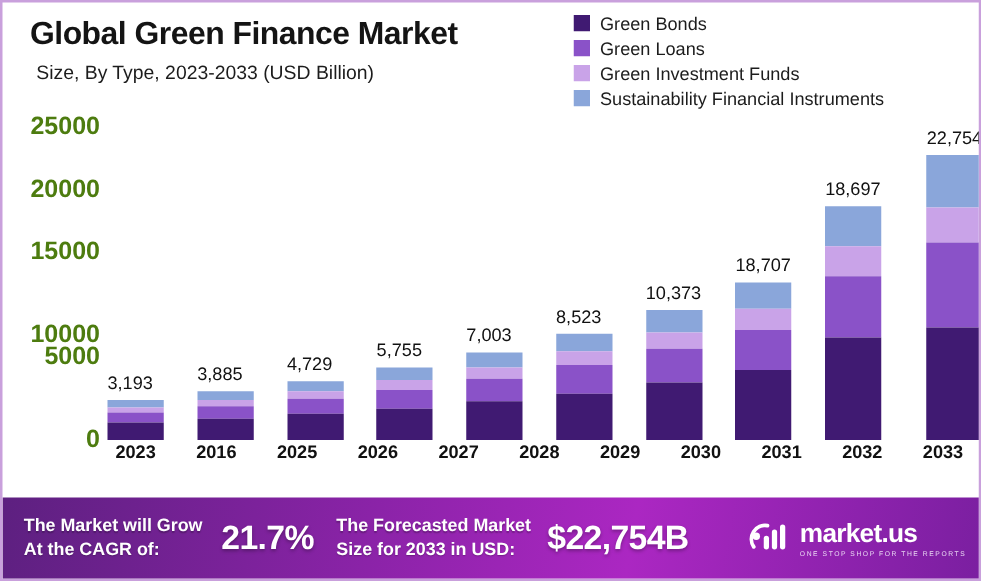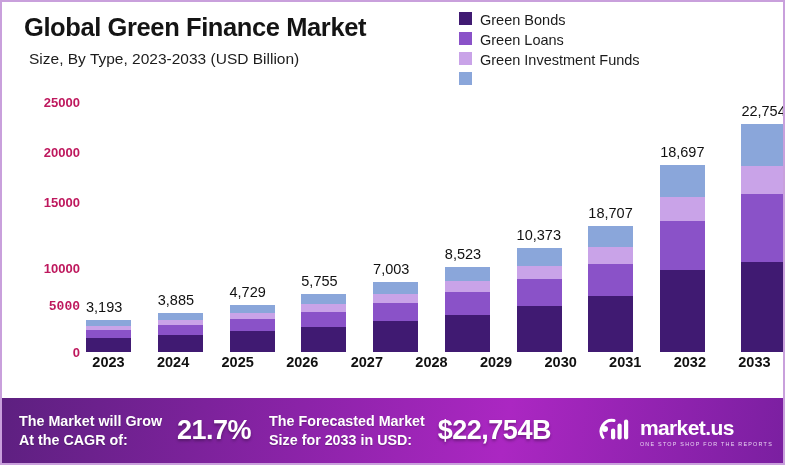--- a/index.html
+++ b/index.html
@@ -116,6 +116,7 @@
       </div>
       <div class="legend-row">
         <span class="legend-swatch" style="background: rgb(138, 166, 218);"></span>
+        <span class="legend-label">Sustainability Financial Instruments</span>
       </div>
     </div>
 

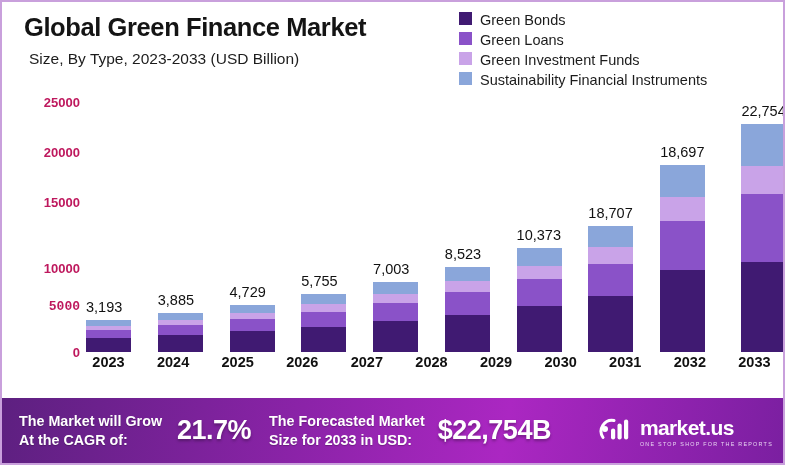--- a/index.html
+++ b/index.html
@@ -41,7 +41,7 @@
   #yaxis { position: absolute; left: 0; top: 0; width: 78px; height: 250px; }
   .ytick {
     position: absolute; right: 0; transform: translateY(-50%);
-    font-size: 13px; font-weight: bold; color: #be185d; white-space: nowrap;
+    font-size: 20px; font-weight: bold; color: #4d7c0f; white-space: nowrap;
   }
   #bars {
     position: absolute; left: 84px; top: 0; right: 10px; height: 250px;

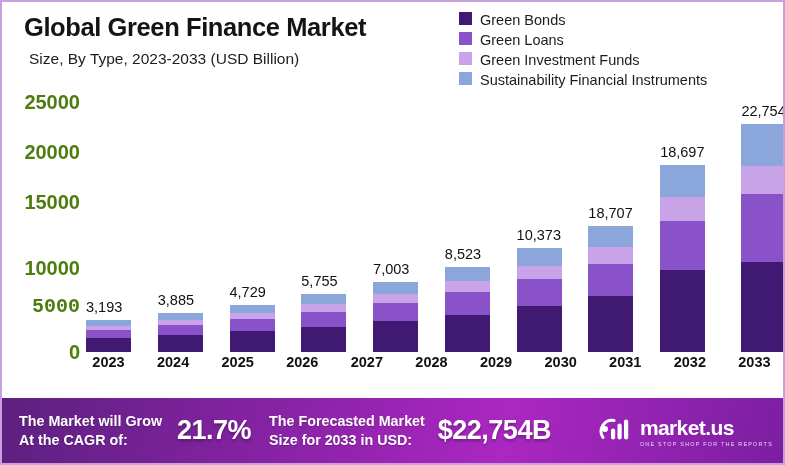--- a/index.html
+++ b/index.html
@@ -123,7 +123,7 @@
   <div id="plot">
     <div id="yaxis">
         <div class="ytick" style="top: 250px;">0</div>
-        <div class="ytick" style="top: 204px; font-family: Liberation Mono, monospace;">5000</div>
+        <div class="ytick" style="top: 184px;">5000</div>
         <div class="ytick" style="top: 150px; margin-top: 16px;">10000</div>
         <div class="ytick" style="top: 100px;">15000</div>
         <div class="ytick" style="top: 50px;">20000</div>

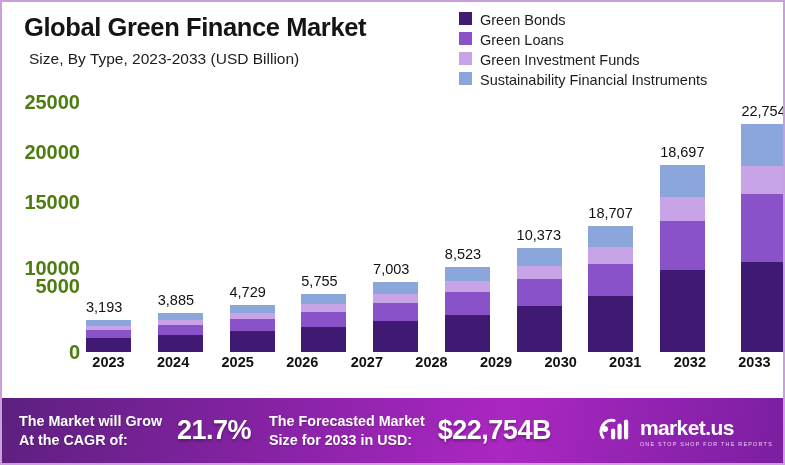--- a/index.html
+++ b/index.html
@@ -243,7 +243,7 @@
       </div>
     <div id="xaxis">
         <div class="xtick">2023</div>
-        <div class="xtick">2024</div>
+        <div class="xtick">2016</div>
         <div class="xtick">2025</div>
         <div class="xtick">2026</div>
         <div class="xtick">2027</div>

